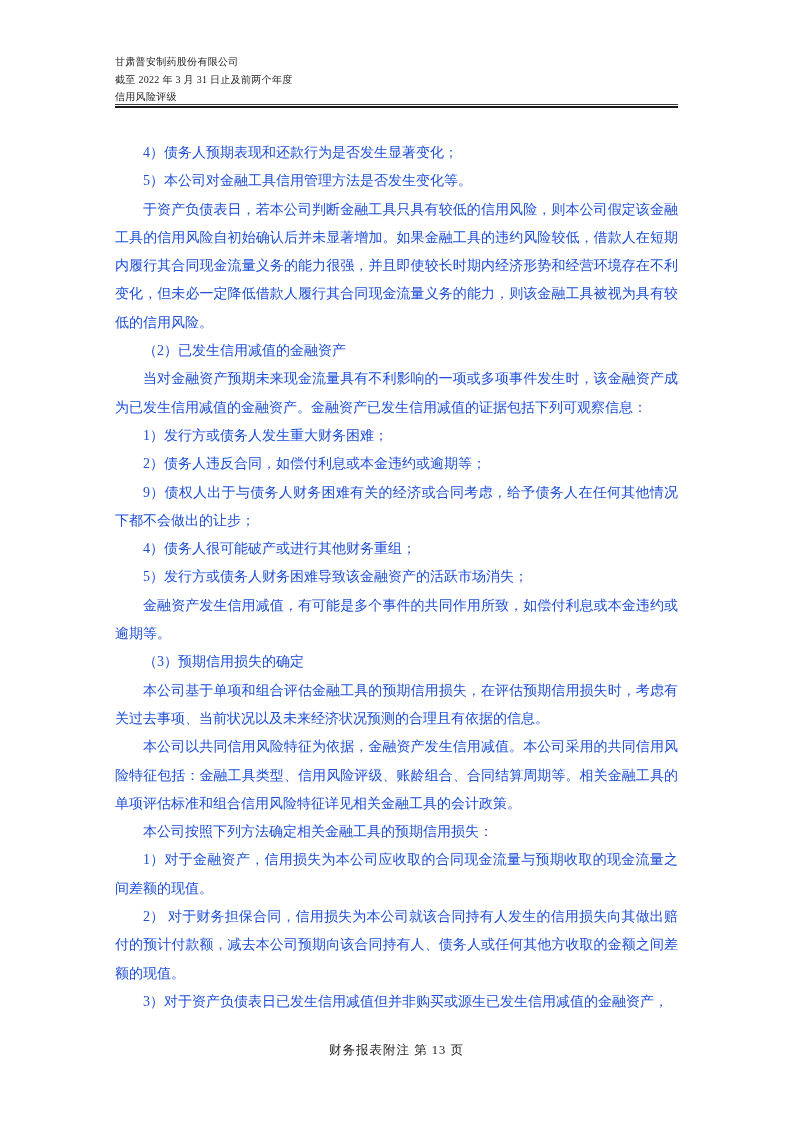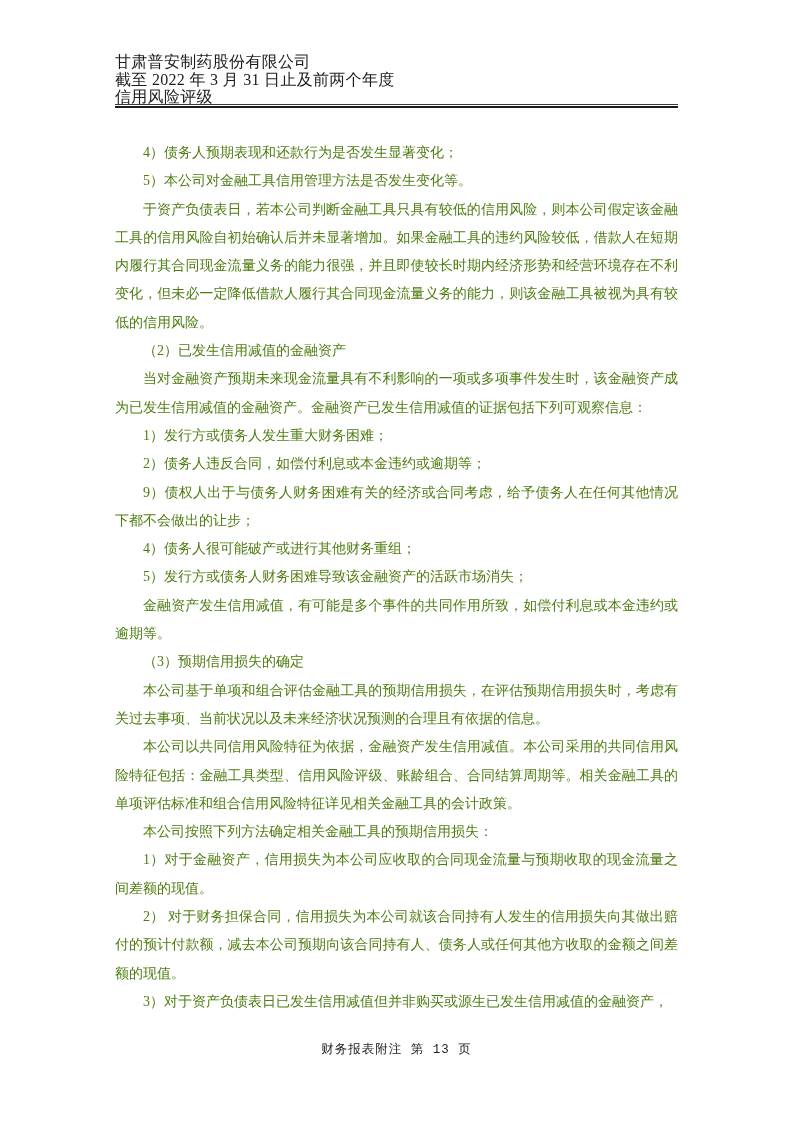--- a/index.html
+++ b/index.html
@@ -22,7 +22,7 @@
     left: 115px;
     right: 115px;
     top: 53px;
-    font-size: 16px;
+    font-size: 10px;
     line-height: 17.6px;
     color: #1c1c1c;
     letter-spacing: 0.3px;

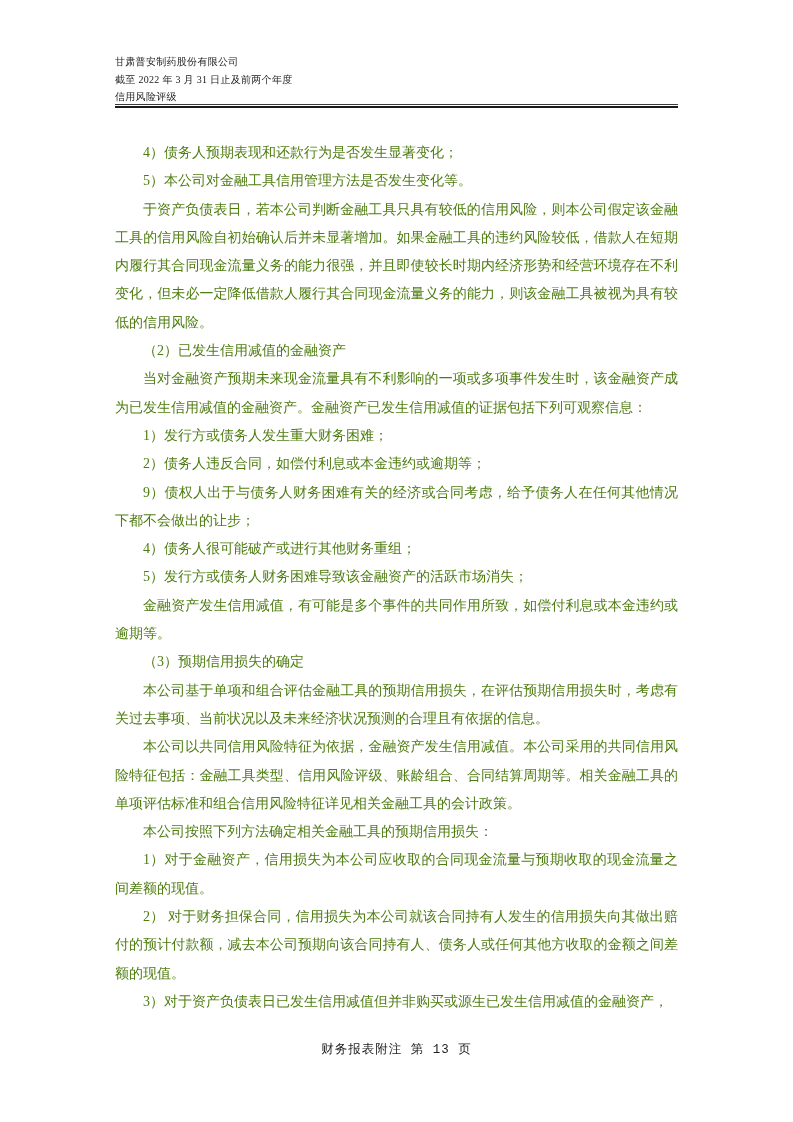--- a/index.html
+++ b/index.html
@@ -48,7 +48,7 @@
     line-height: 28.3px;
     text-align: justify;
     text-justify: inter-ideograph;
-    color: #4d7c0f;
+    color: #1d4ed8;
   }
   .content p {
     margin: 0;

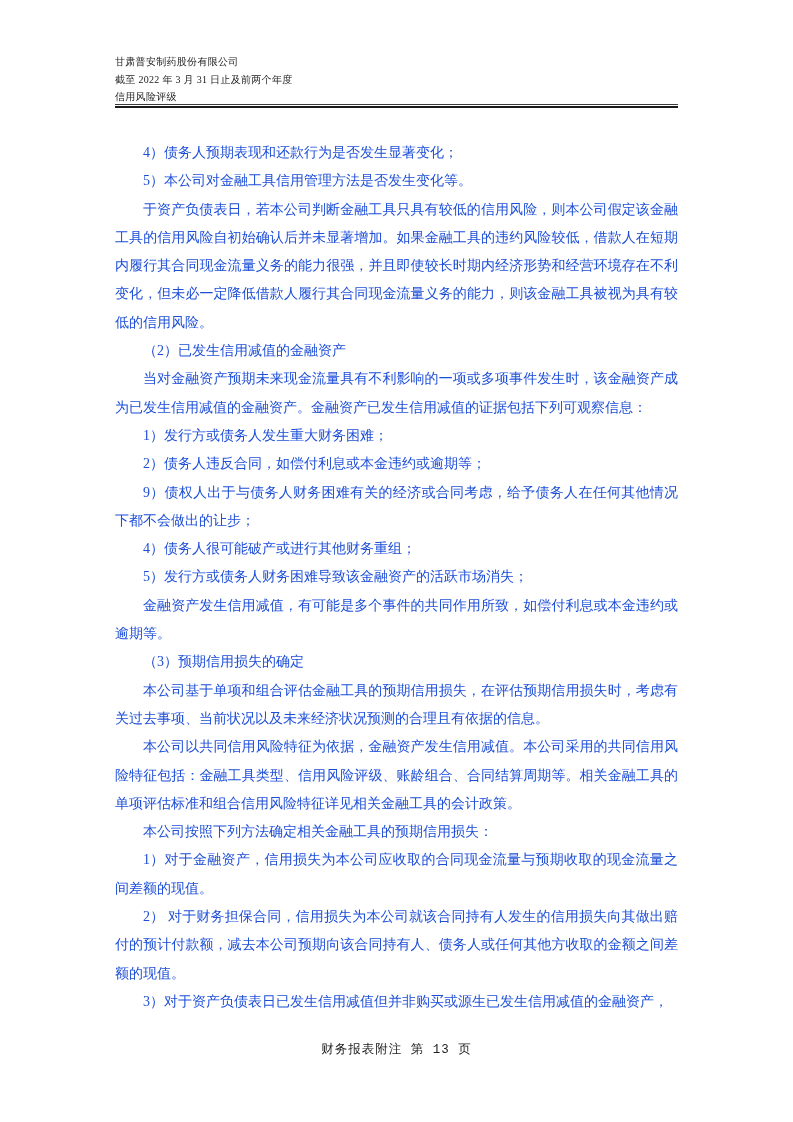--- a/index.html
+++ b/index.html
@@ -65,7 +65,6 @@
     line-height: 18px;
     color: #222222;
     letter-spacing: 1px;
-    font-family: Liberation Mono, monospace;
   }
 </style>
 </head>

